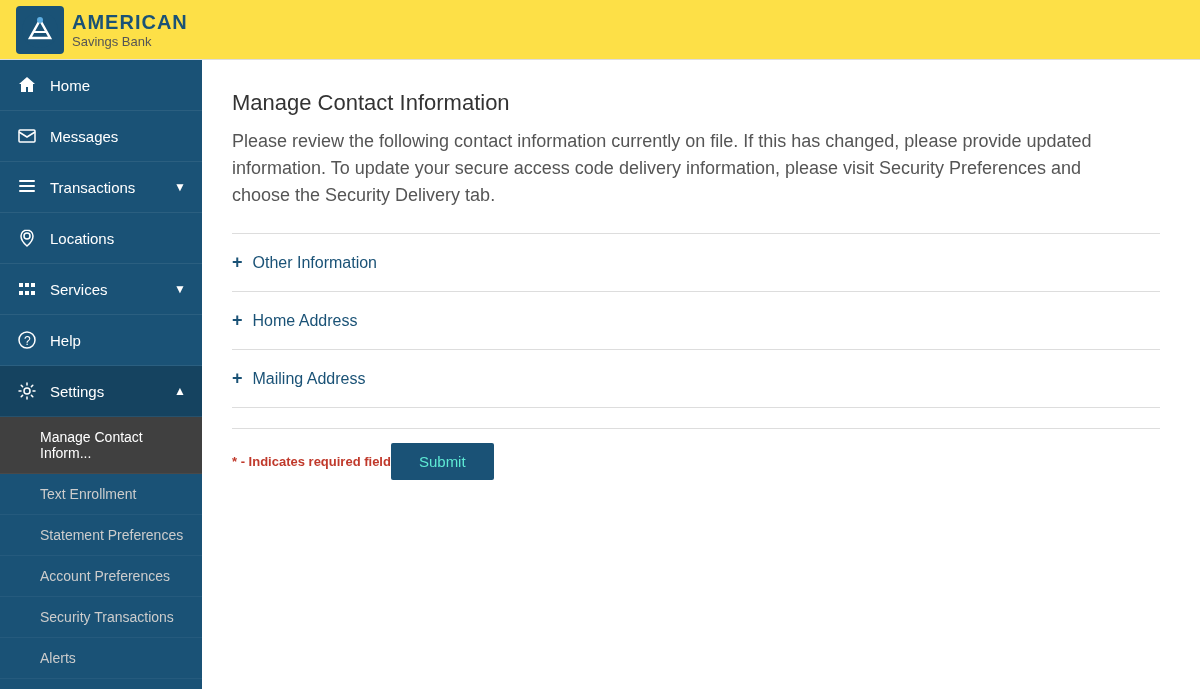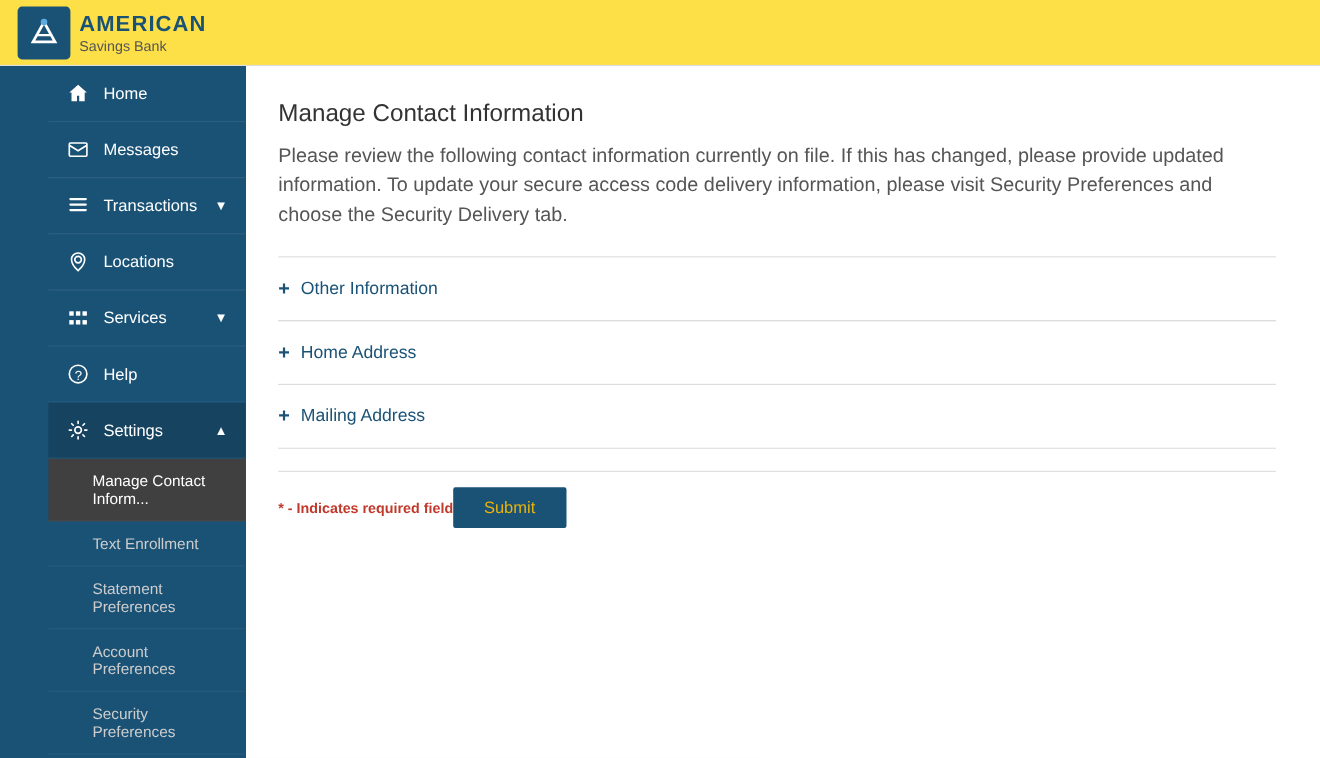--- a/index.html
+++ b/index.html
@@ -55,13 +55,12 @@
 
     
     .sidebar {
-      width: 223px;
+      width: 202px;
       background: #1a5276;
       flex-shrink: 0;
       display: flex;
       flex-direction: column;
       overflow-y: auto;
-      padding-left: 44px;
     }
     .nav-item {
       display: flex;

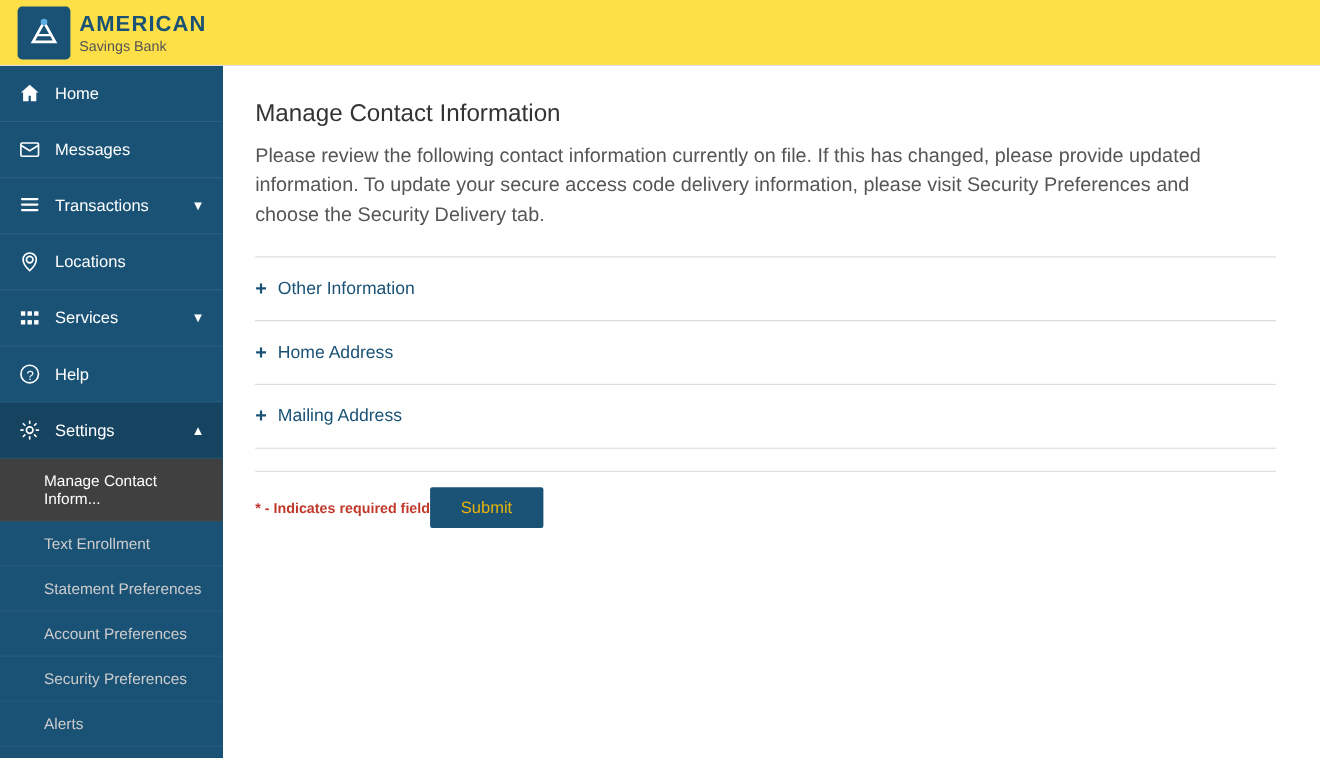--- a/index.html
+++ b/index.html
@@ -163,7 +163,7 @@
     }
     .submit-btn {
       background: #1a5276;
-      color: #eab308;
+      color: #5eead4;
       border: none;
       padding: 10px 28px;
       font-size: 15px;

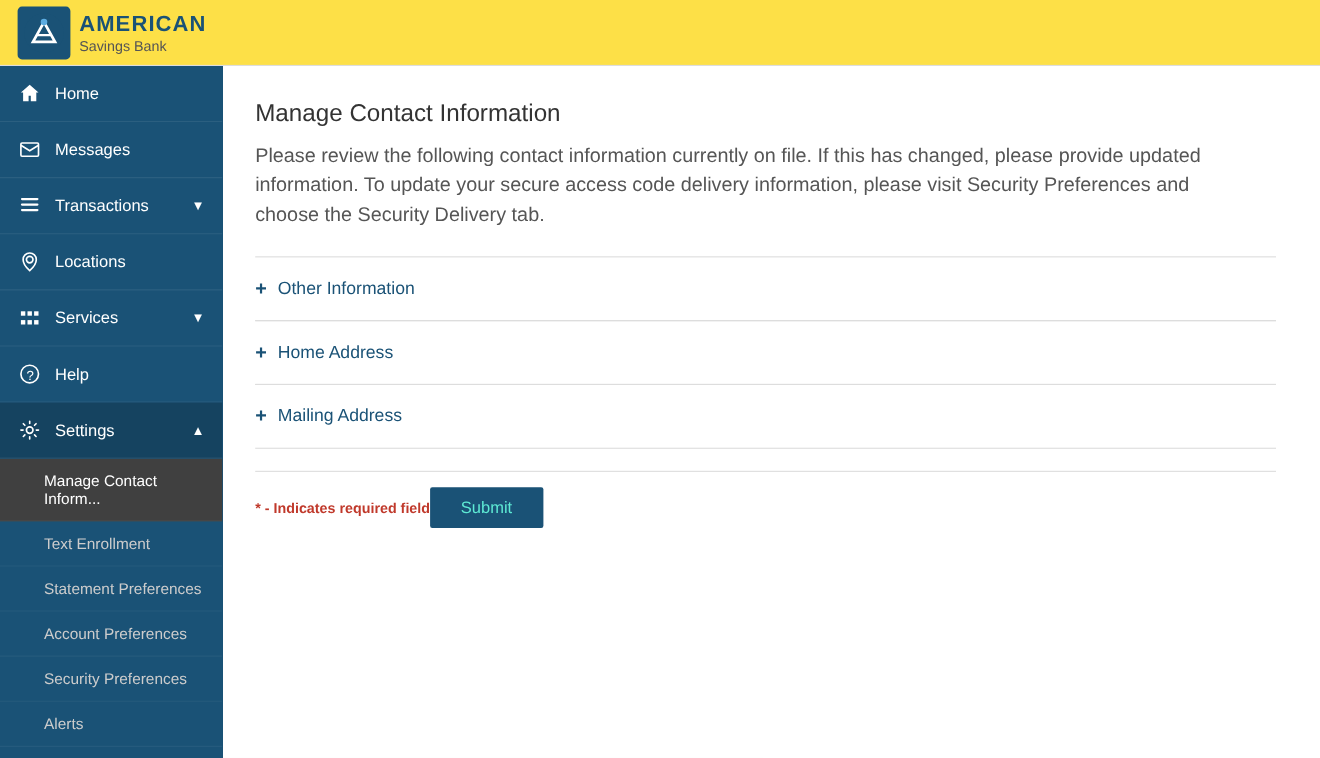--- a/index.html
+++ b/index.html
@@ -285,7 +285,7 @@
       <span>Account Preferences</span>
     </div>
     <div class="subnav-item">
-      <span>Security Preferences</span>
+      <span>Security Transactions</span>
     </div>
     <div class="subnav-item">
       <span>Alerts</span>

